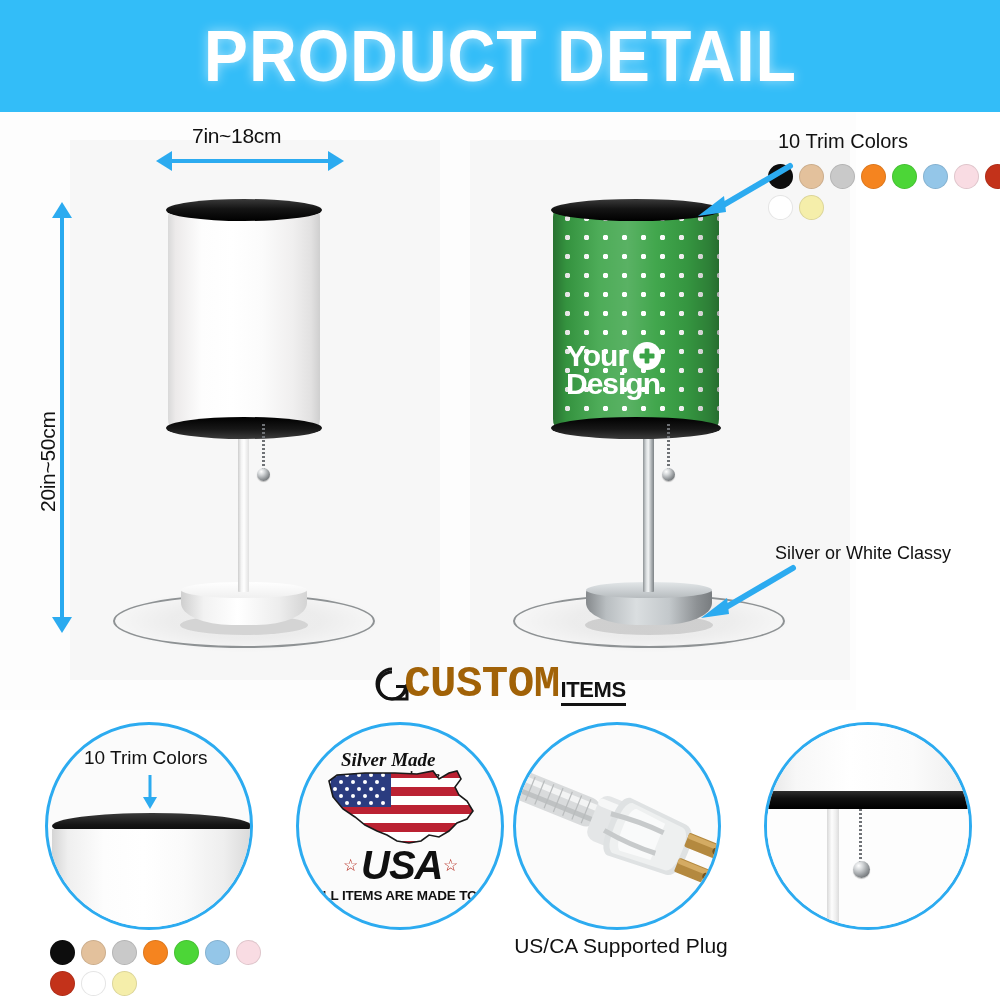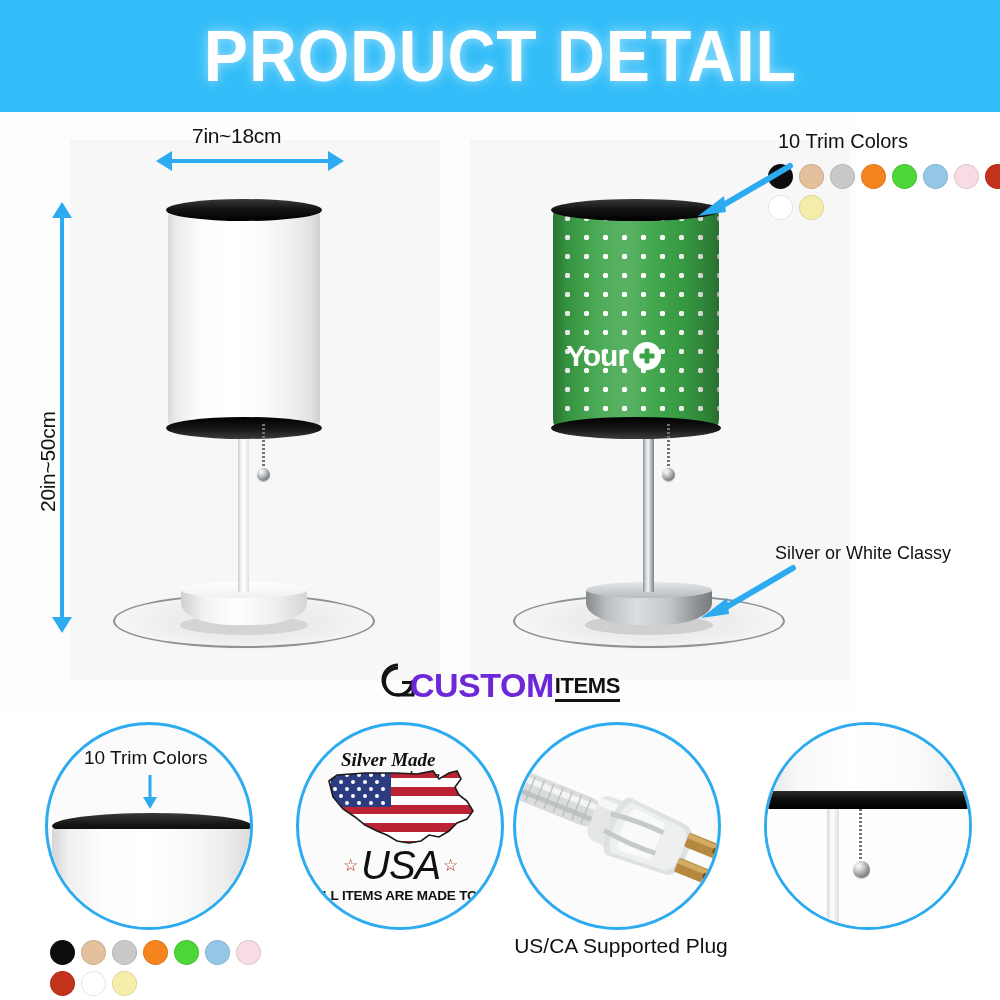--- a/index.html
+++ b/index.html
@@ -321,6 +321,7 @@
             </svg>
           </span>
         </div>
+        <div style="margin-top:-3px;">Design</div>
       </div>
 
       <div class="trim-top" style="left:-2px; top:-8px; width:170px; height:22px;"></div>

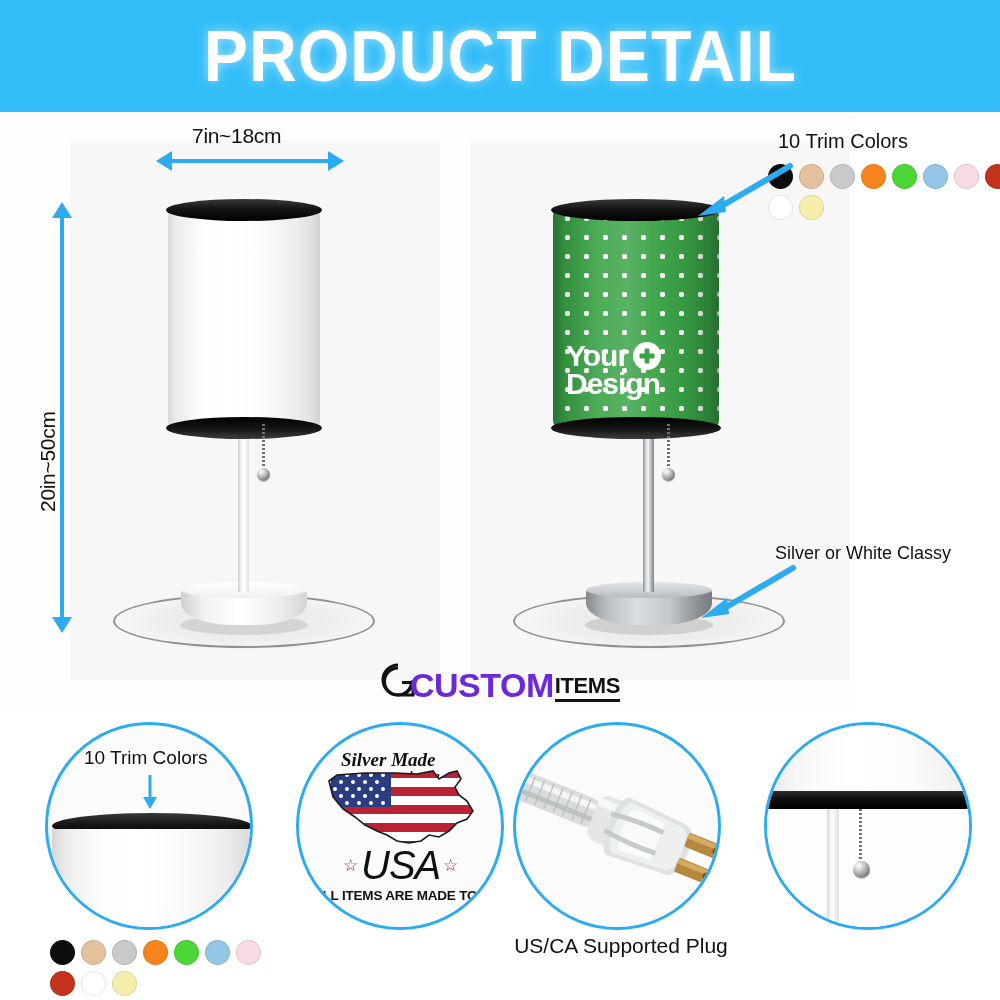--- a/index.html
+++ b/index.html
@@ -178,8 +178,8 @@
   }
   .logo-c { margin-right: -6px; display: block; }
   .logo-custom {
-    font-size: 34px; font-weight: bold; color: #6d28d9;
-    letter-spacing: -0.5px; line-height: 1;
+    font-size: 44px; font-weight: bold; color: #a16207;
+    letter-spacing: -0.5px; line-height: 1; font-family: Liberation Mono, monospace;
   }
   .logo-witch-wrap { display: flex; flex-direction: column; align-items: stretch; margin-left: 1px; }
   .logo-witch {

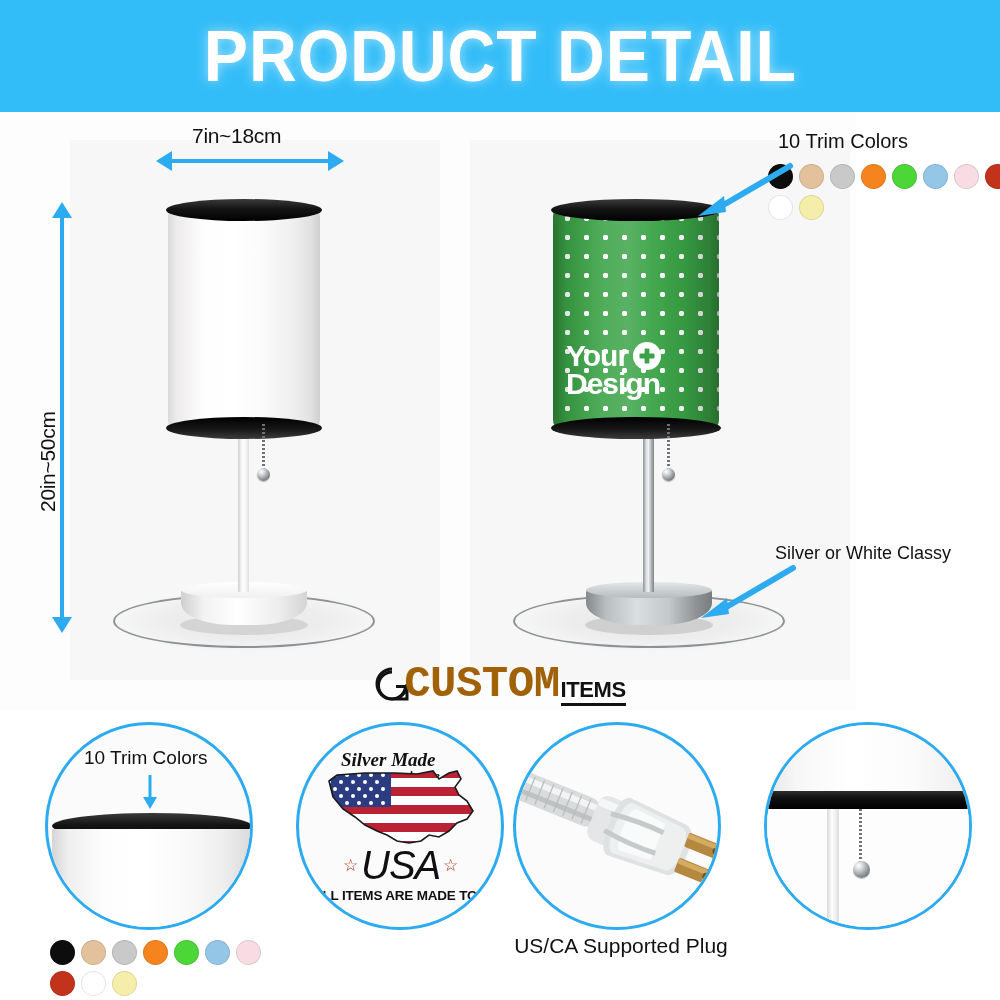--- a/index.html
+++ b/index.html
@@ -222,7 +222,7 @@
     font-style: italic; font-weight: bold; color: #101010;
   }
   .usa-word {
-    position: absolute; font-size: 40px; font-weight: normal; font-style: italic;
+    position: absolute; font-size: 40px; font-weight: bold; font-style: italic;
     color: #101010; letter-spacing: -1px;
   }
   .usa-star { position: absolute; color: #b4271b; font-size: 17px; }

